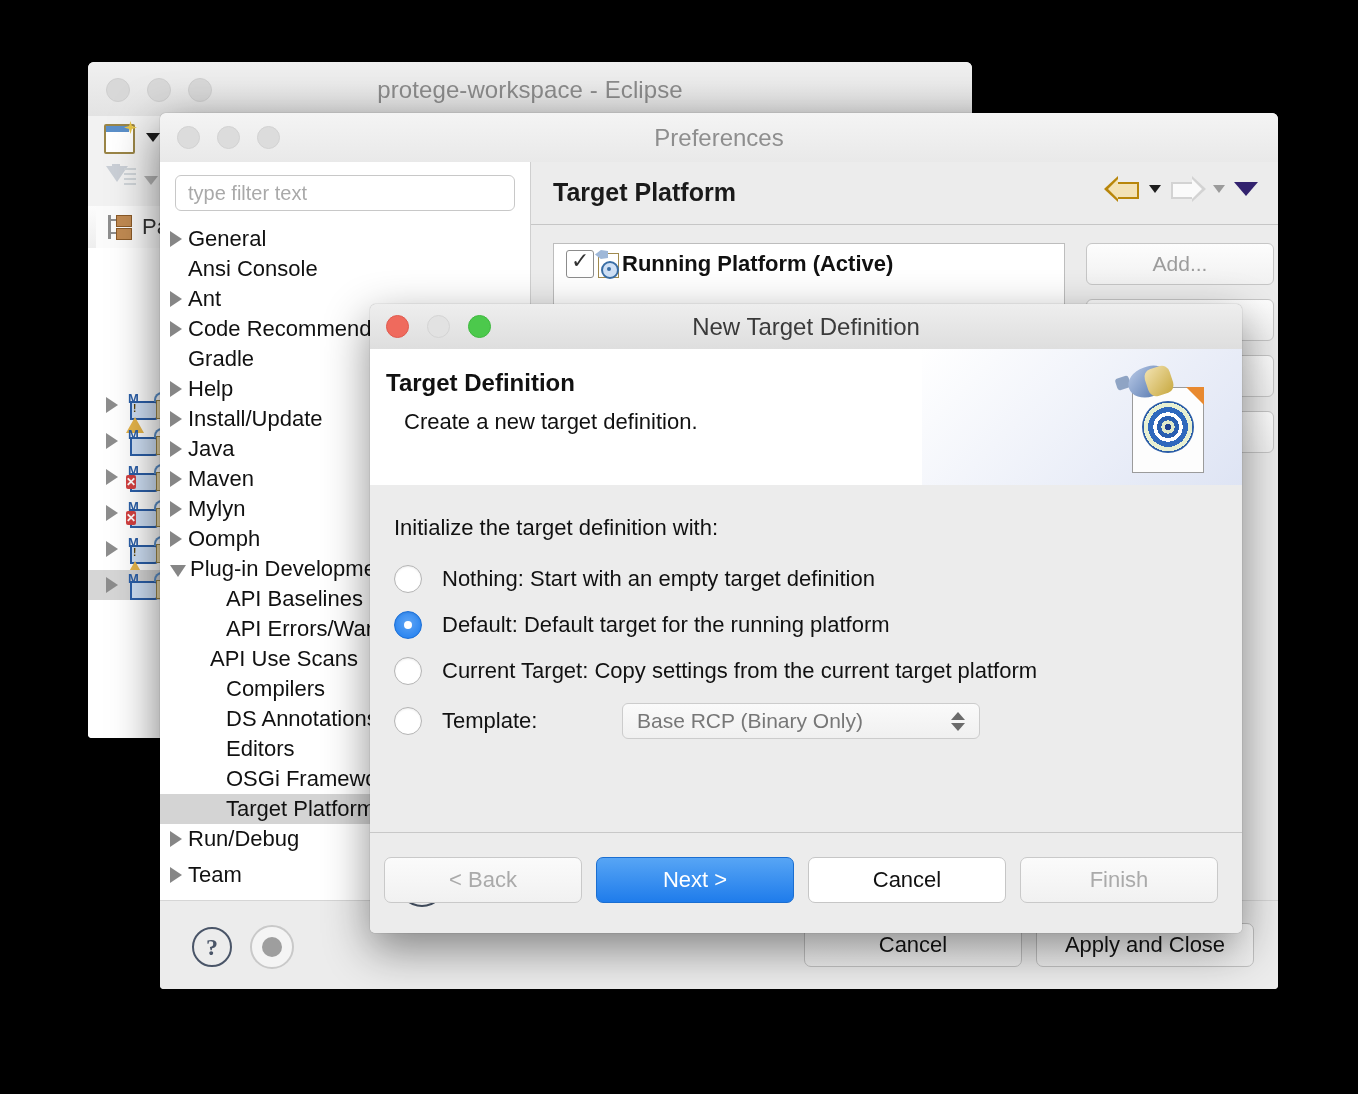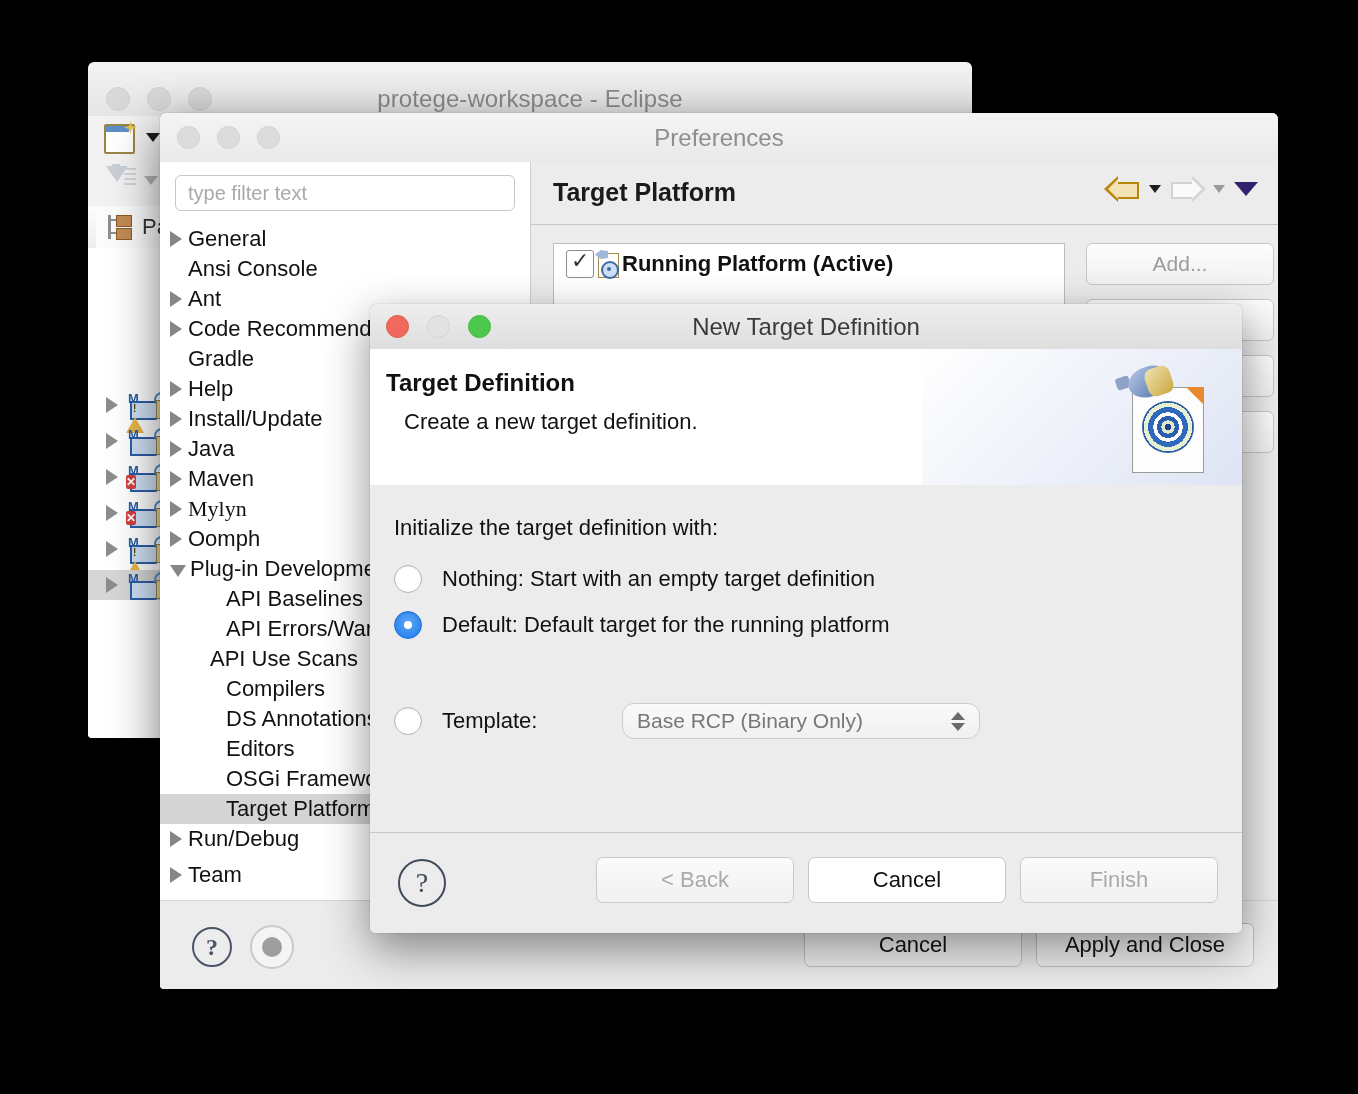--- a/index.html
+++ b/index.html
@@ -24,7 +24,6 @@
     position: absolute; left:0; top:0; width: 100%; height: 54px;
     background: linear-gradient(to bottom, #f0f0f0 0%, #e3e3e3 100%);
     border-bottom: 1px solid #c5c5c5;
-    margin-top: 9px;
   }
   .eclipse-title {
     position: absolute; left: 0; right: 0; top: 14px;

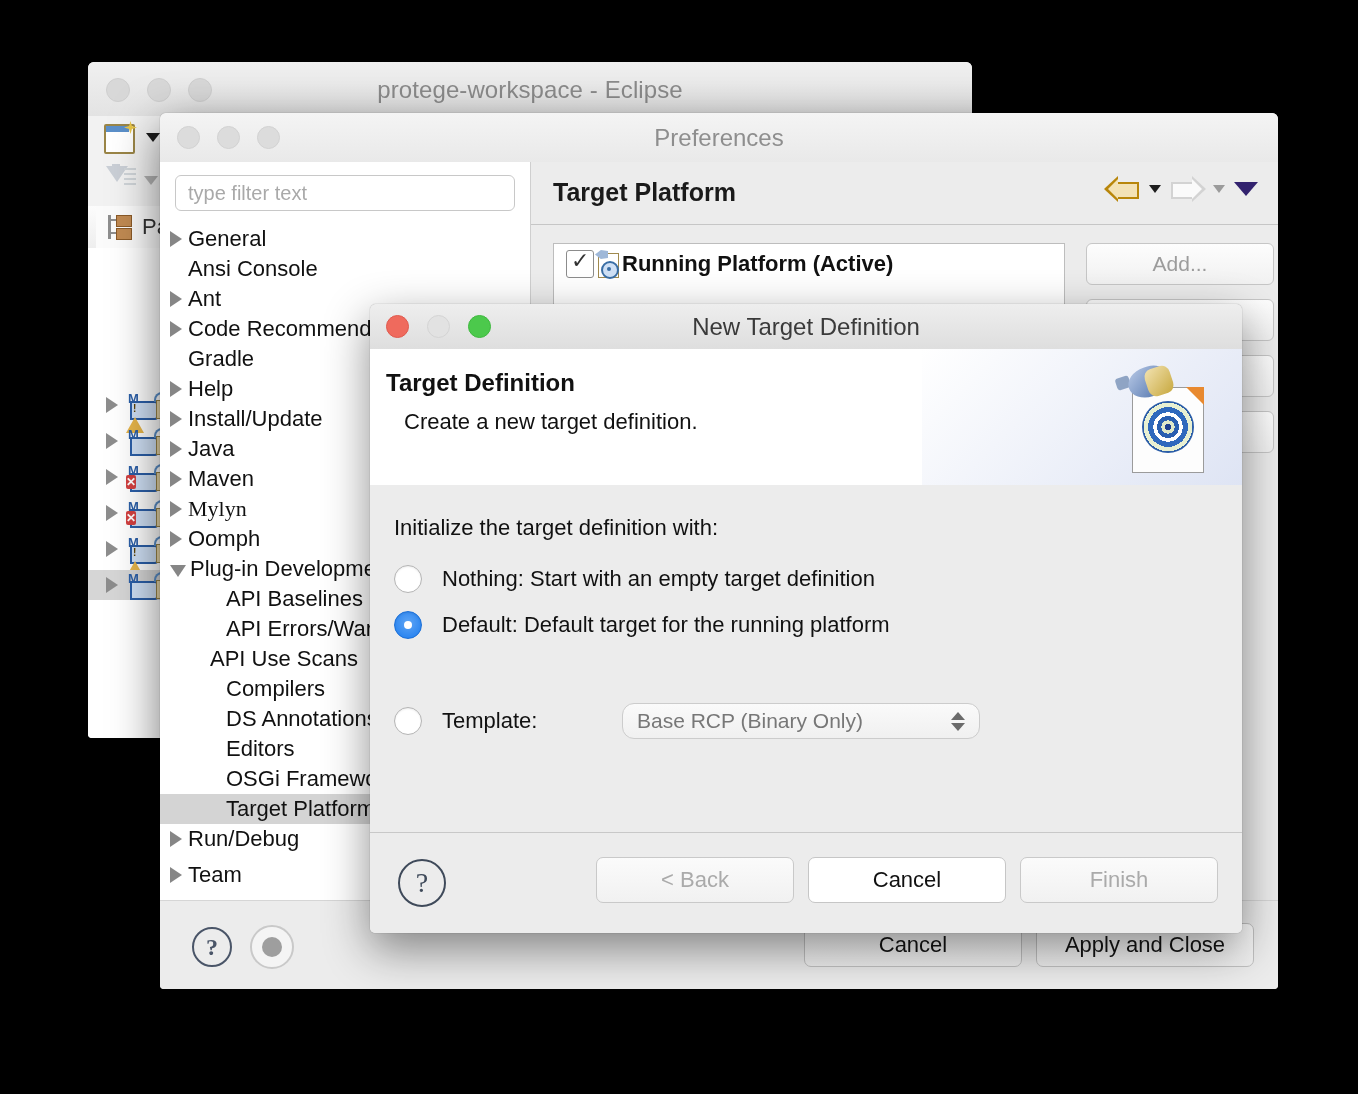--- a/index.html
+++ b/index.html
@@ -365,7 +365,7 @@
             <span class="ptree-tw "></span>
             <span>Maven</span>
           </div>
-          <div class="ptree-row" style="padding-left: 10px; font-family: Liberation Serif, serif;">
+          <div class="ptree-row" style="padding-left: 10px;">
             <span class="ptree-tw "></span>
             <span>Mylyn</span>
           </div>

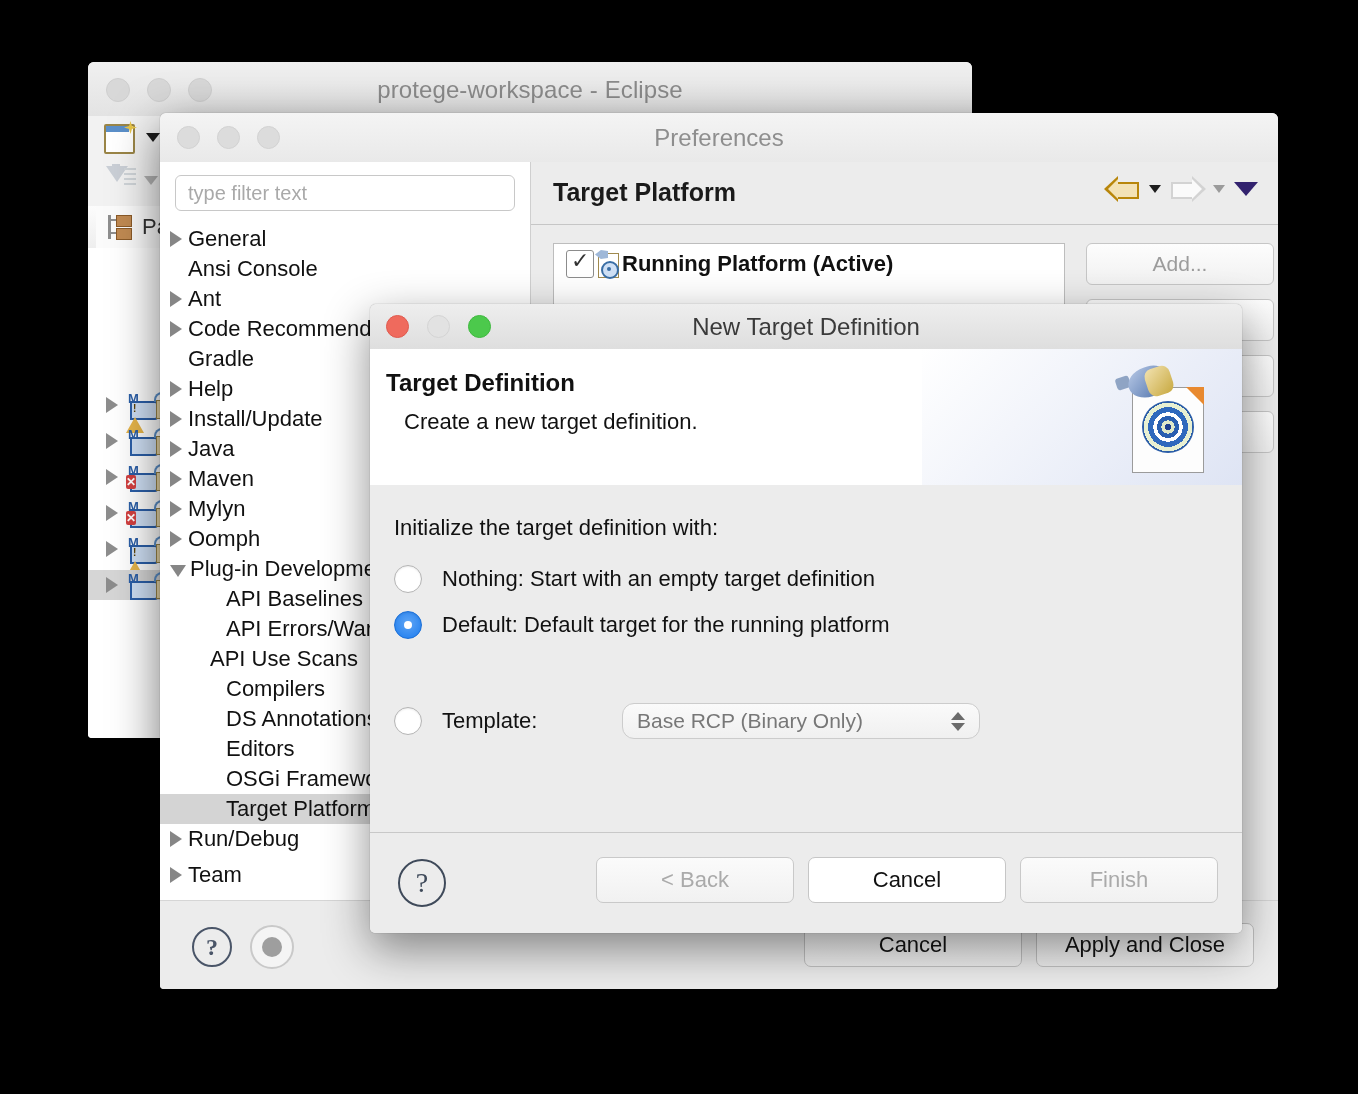--- a/index.html
+++ b/index.html
@@ -523,6 +523,10 @@
         <span class="opt-label">Default: Default target for the running platform</span>
       </div>
 
+      <div class="opt-row" style="top:172px;">
+        <span class="radio"></span>
+        <span class="opt-label">Current Target: Copy settings from the current target platform</span>
+      </div>
 
       <div class="opt-row" style="top:218px;">
         <span class="radio"></span>

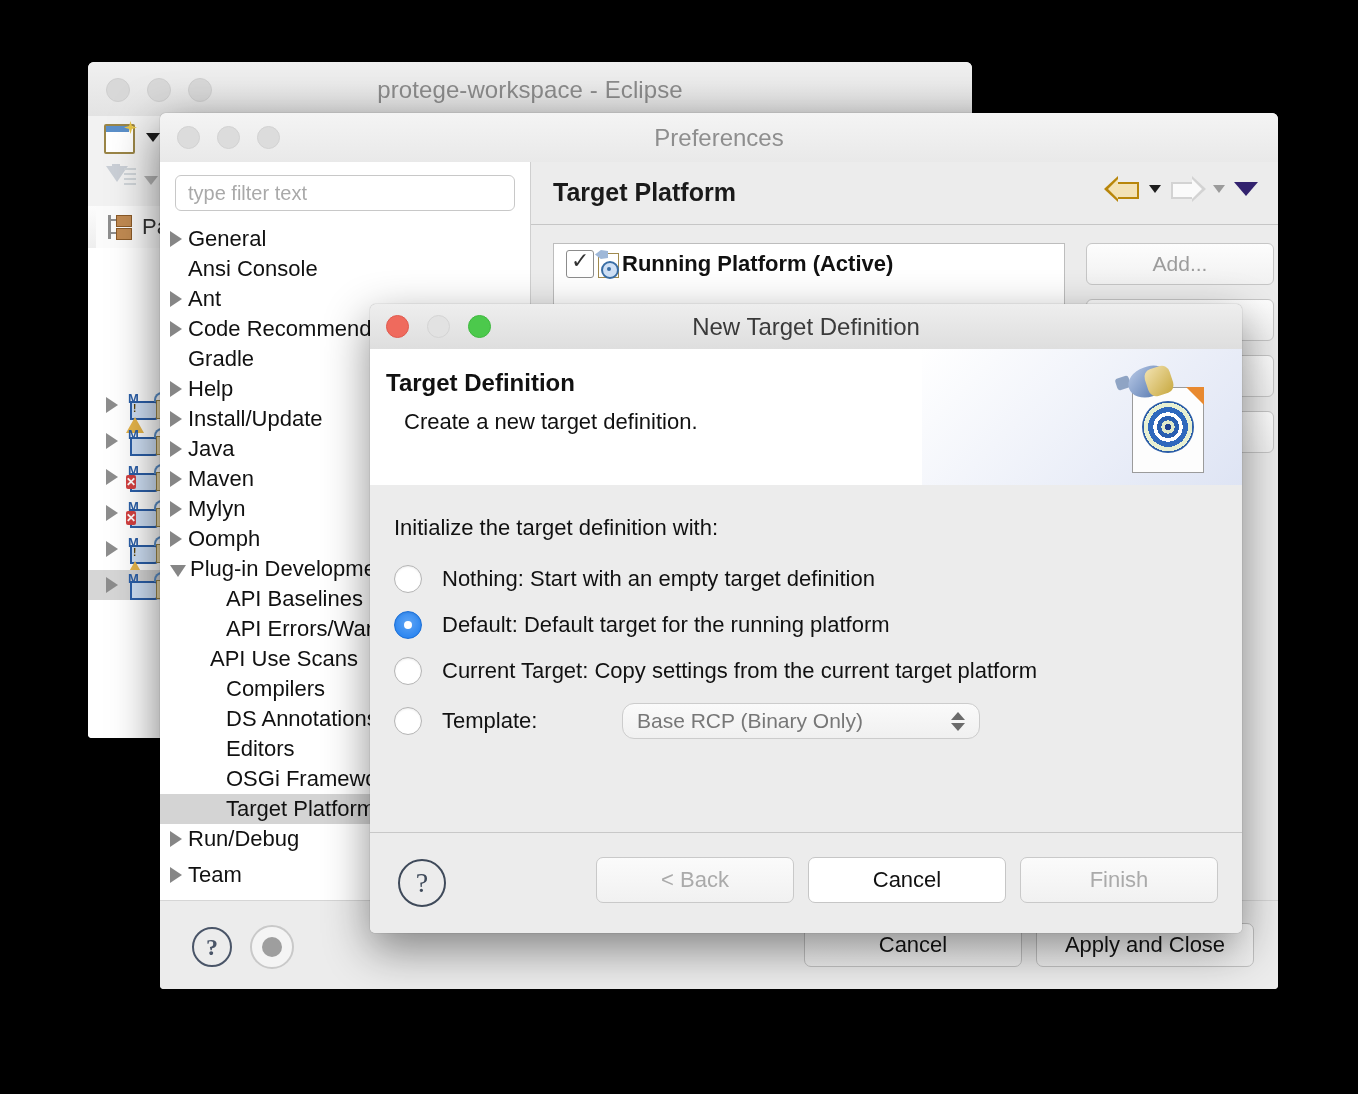--- a/index.html
+++ b/index.html
@@ -188,7 +188,7 @@
   .radio.on { background: radial-gradient(circle at 50% 42%, #5fa5f5, #1a7bef); border-color:#1a6fd8;}
   .radio.on:after { content:""; position:absolute; left:9px; top:9px; width:8px;height:8px;border-radius:50%;background:#fff;}
   .opt-label { font-size:22px; color:#111; }
-  .tmpl-select { height:36px; width:358px; border:1px solid #cccccc; border-radius:12px;
+  .tmpl-select { height:36px; width:358px; border:1px solid #cccccc; border-radius:6px;
      background: linear-gradient(to bottom,#fafafa,#f0f0f0); display:flex; align-items:center;
      padding: 0 14px; justify-content: space-between; box-sizing:border-box; }
   .tmpl-select .val { font-size:21px; color:#777; }

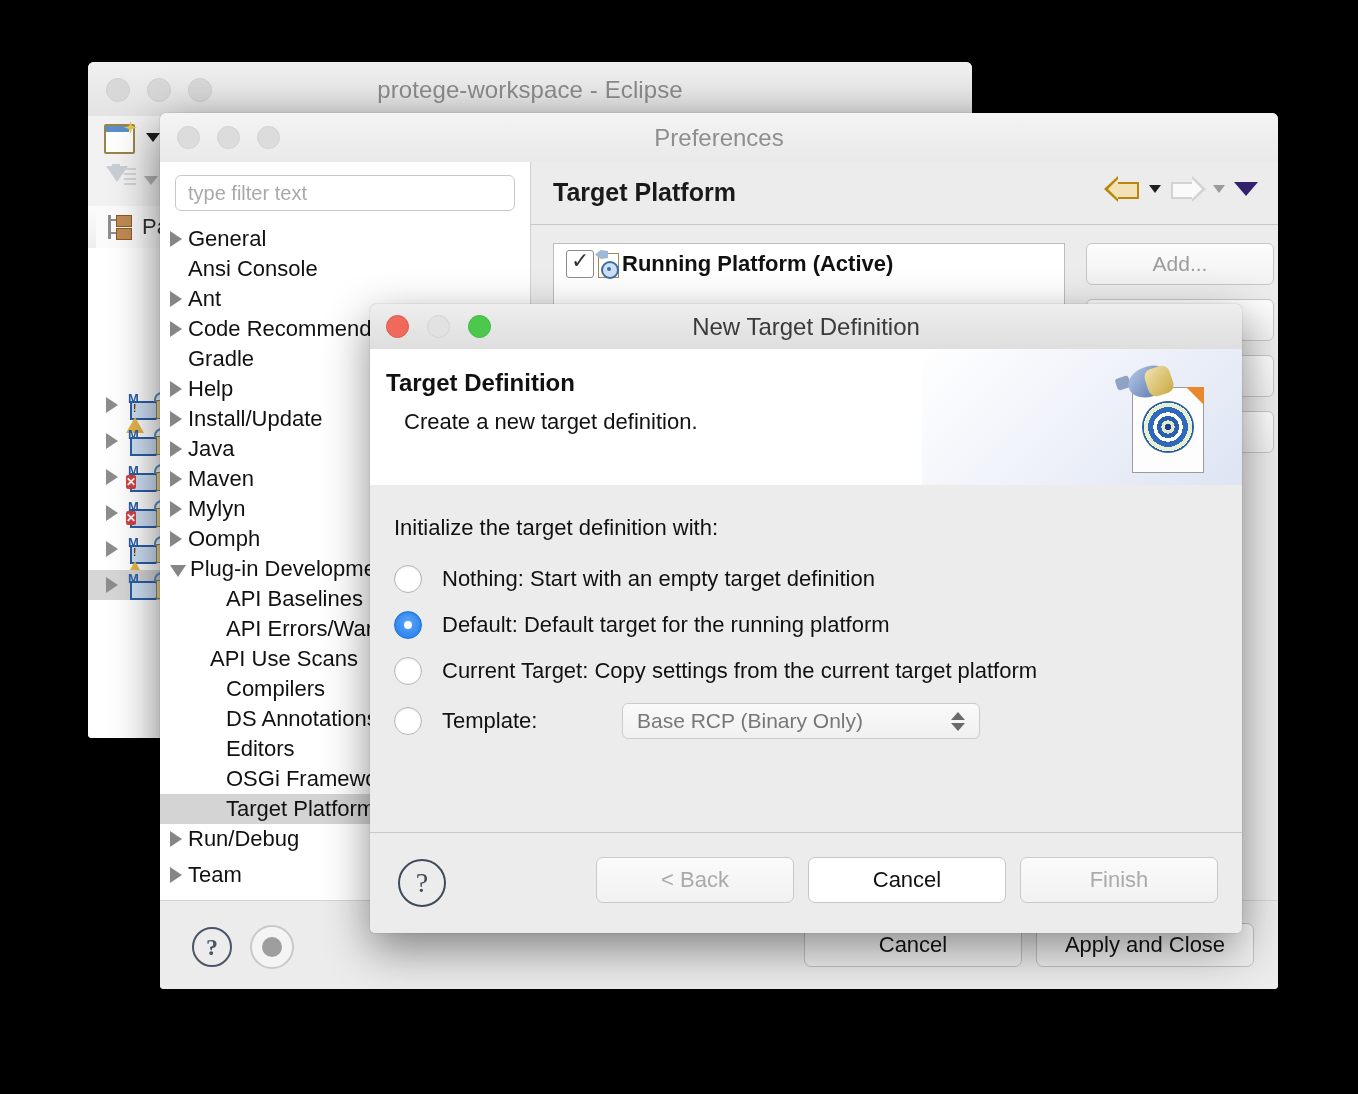--- a/index.html
+++ b/index.html
@@ -547,6 +547,9 @@
           <div class="wiz-btn">
             <span>&lt; Back</span>
           </div>
+          <div class="wiz-btn primary">
+            <span>Next &gt;</span>
+          </div>
           <div class="wiz-btn enabled">
             <span>Cancel</span>
           </div>

